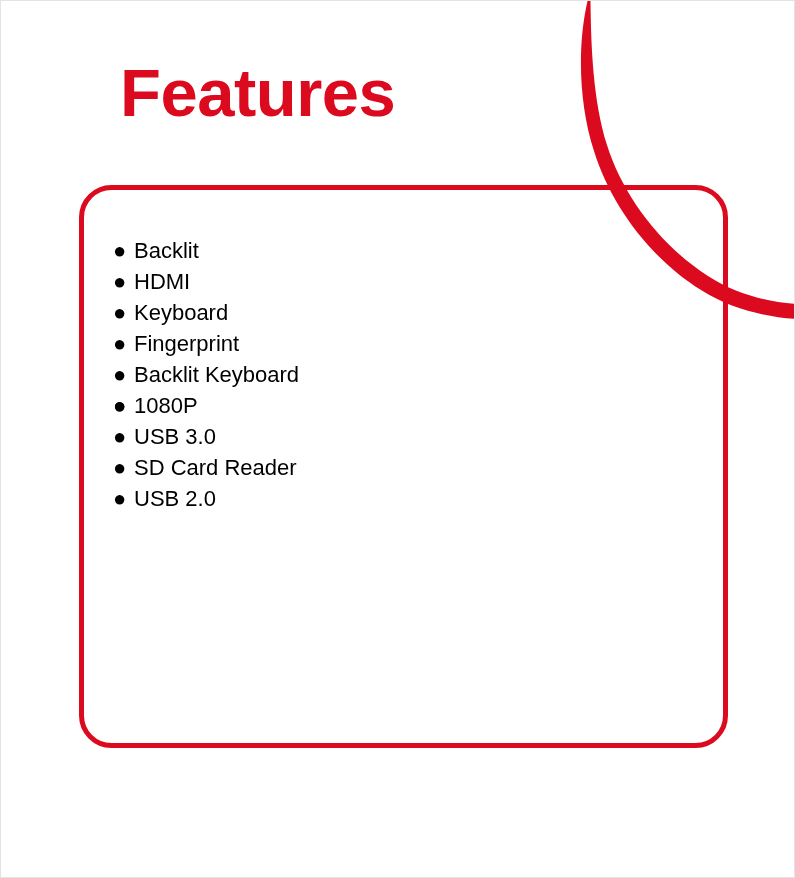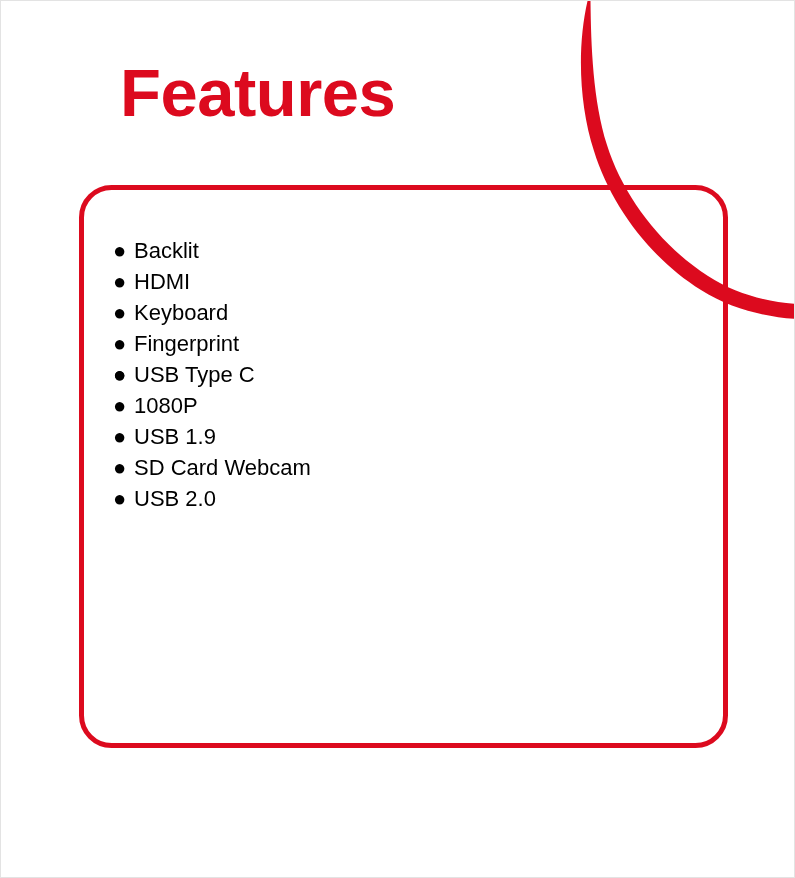--- a/index.html
+++ b/index.html
@@ -114,6 +114,7 @@
     </li>
     <li>
       <span class="bullet-glyph">●</span>
+      <span>Backlit Keyboard</span>
     </li>
     <li>
       <span class="bullet-glyph">●</span>

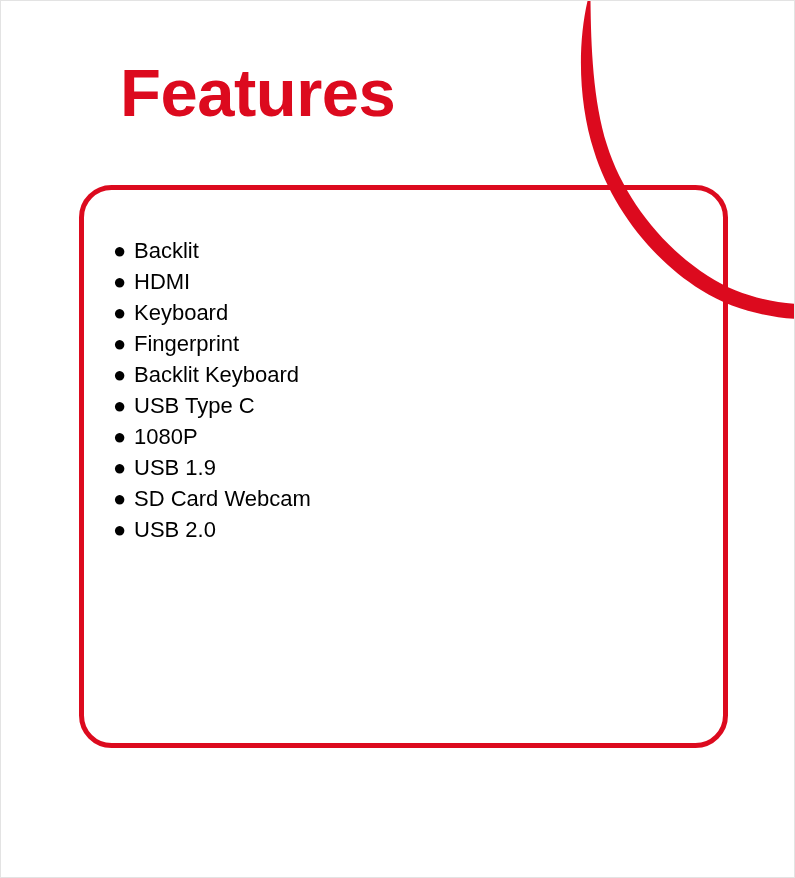--- a/index.html
+++ b/index.html
@@ -118,7 +118,6 @@
     </li>
     <li>
       <span class="bullet-glyph">●</span>
-      <span>USB Type C</span>
     </li>
     <li>
       <span class="bullet-glyph">●</span>

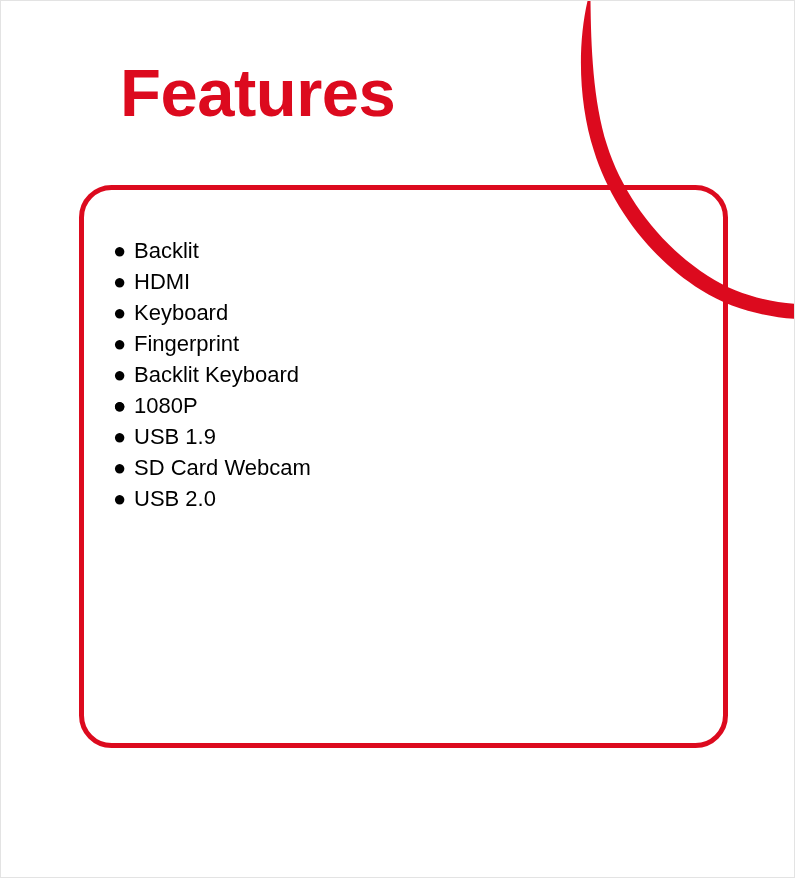--- a/index.html
+++ b/index.html
@@ -125,7 +125,7 @@
     </li>
     <li>
       <span class="bullet-glyph">●</span>
-      <span>USB 1.9</span>
+      <span>USB 3.0</span>
     </li>
     <li>
       <span class="bullet-glyph">●</span>

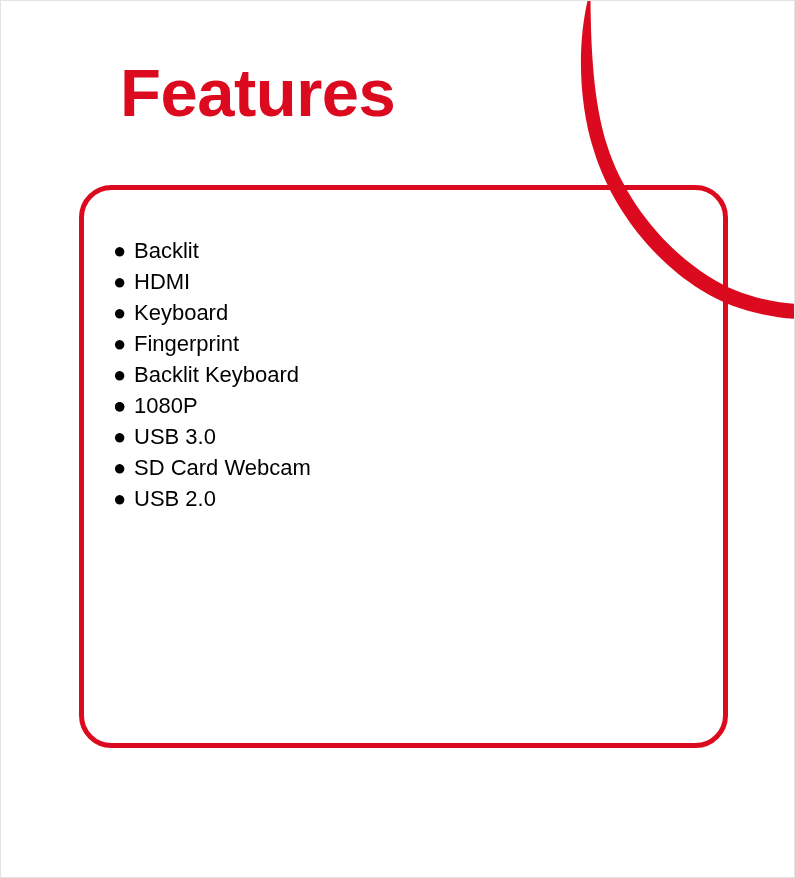--- a/index.html
+++ b/index.html
@@ -129,7 +129,7 @@
     </li>
     <li>
       <span class="bullet-glyph">●</span>
-      <span>SD Card Webcam</span>
+      <span>SD Card Reader</span>
     </li>
     <li>
       <span class="bullet-glyph">●</span>

